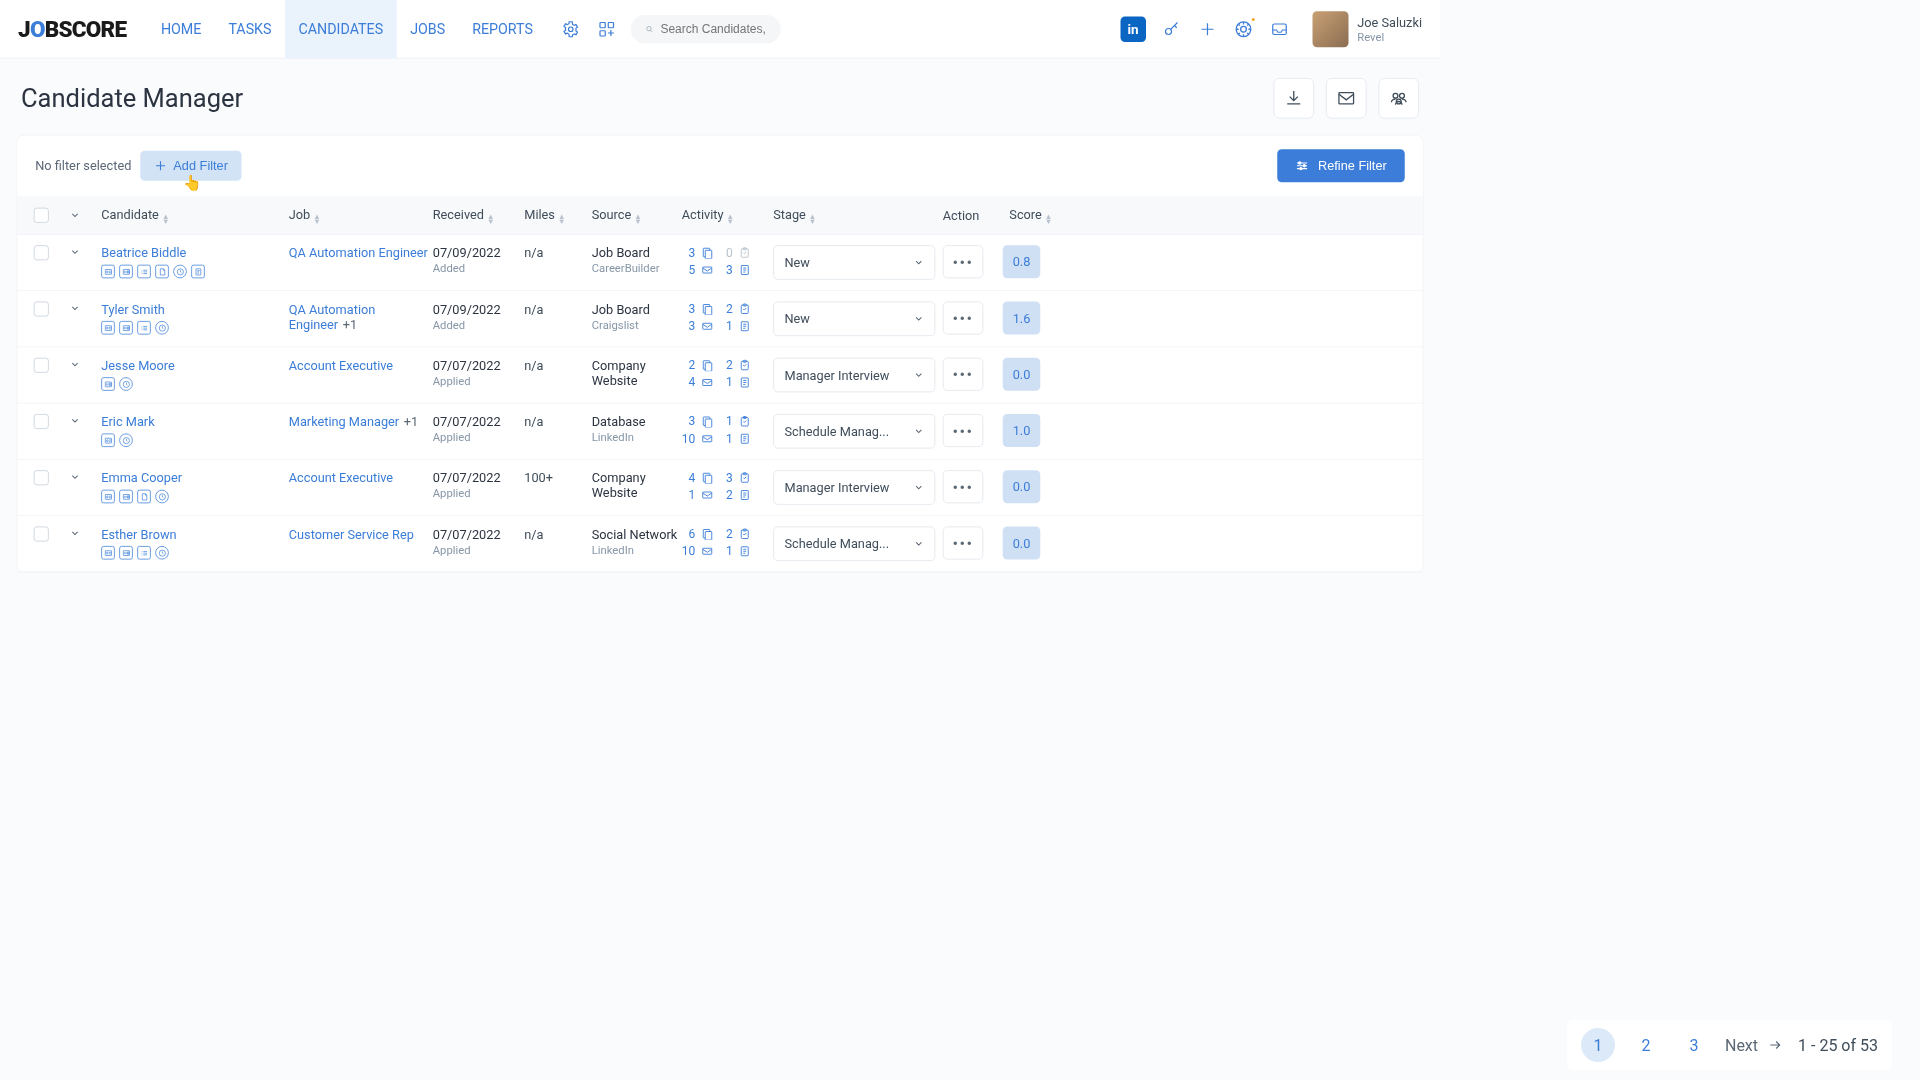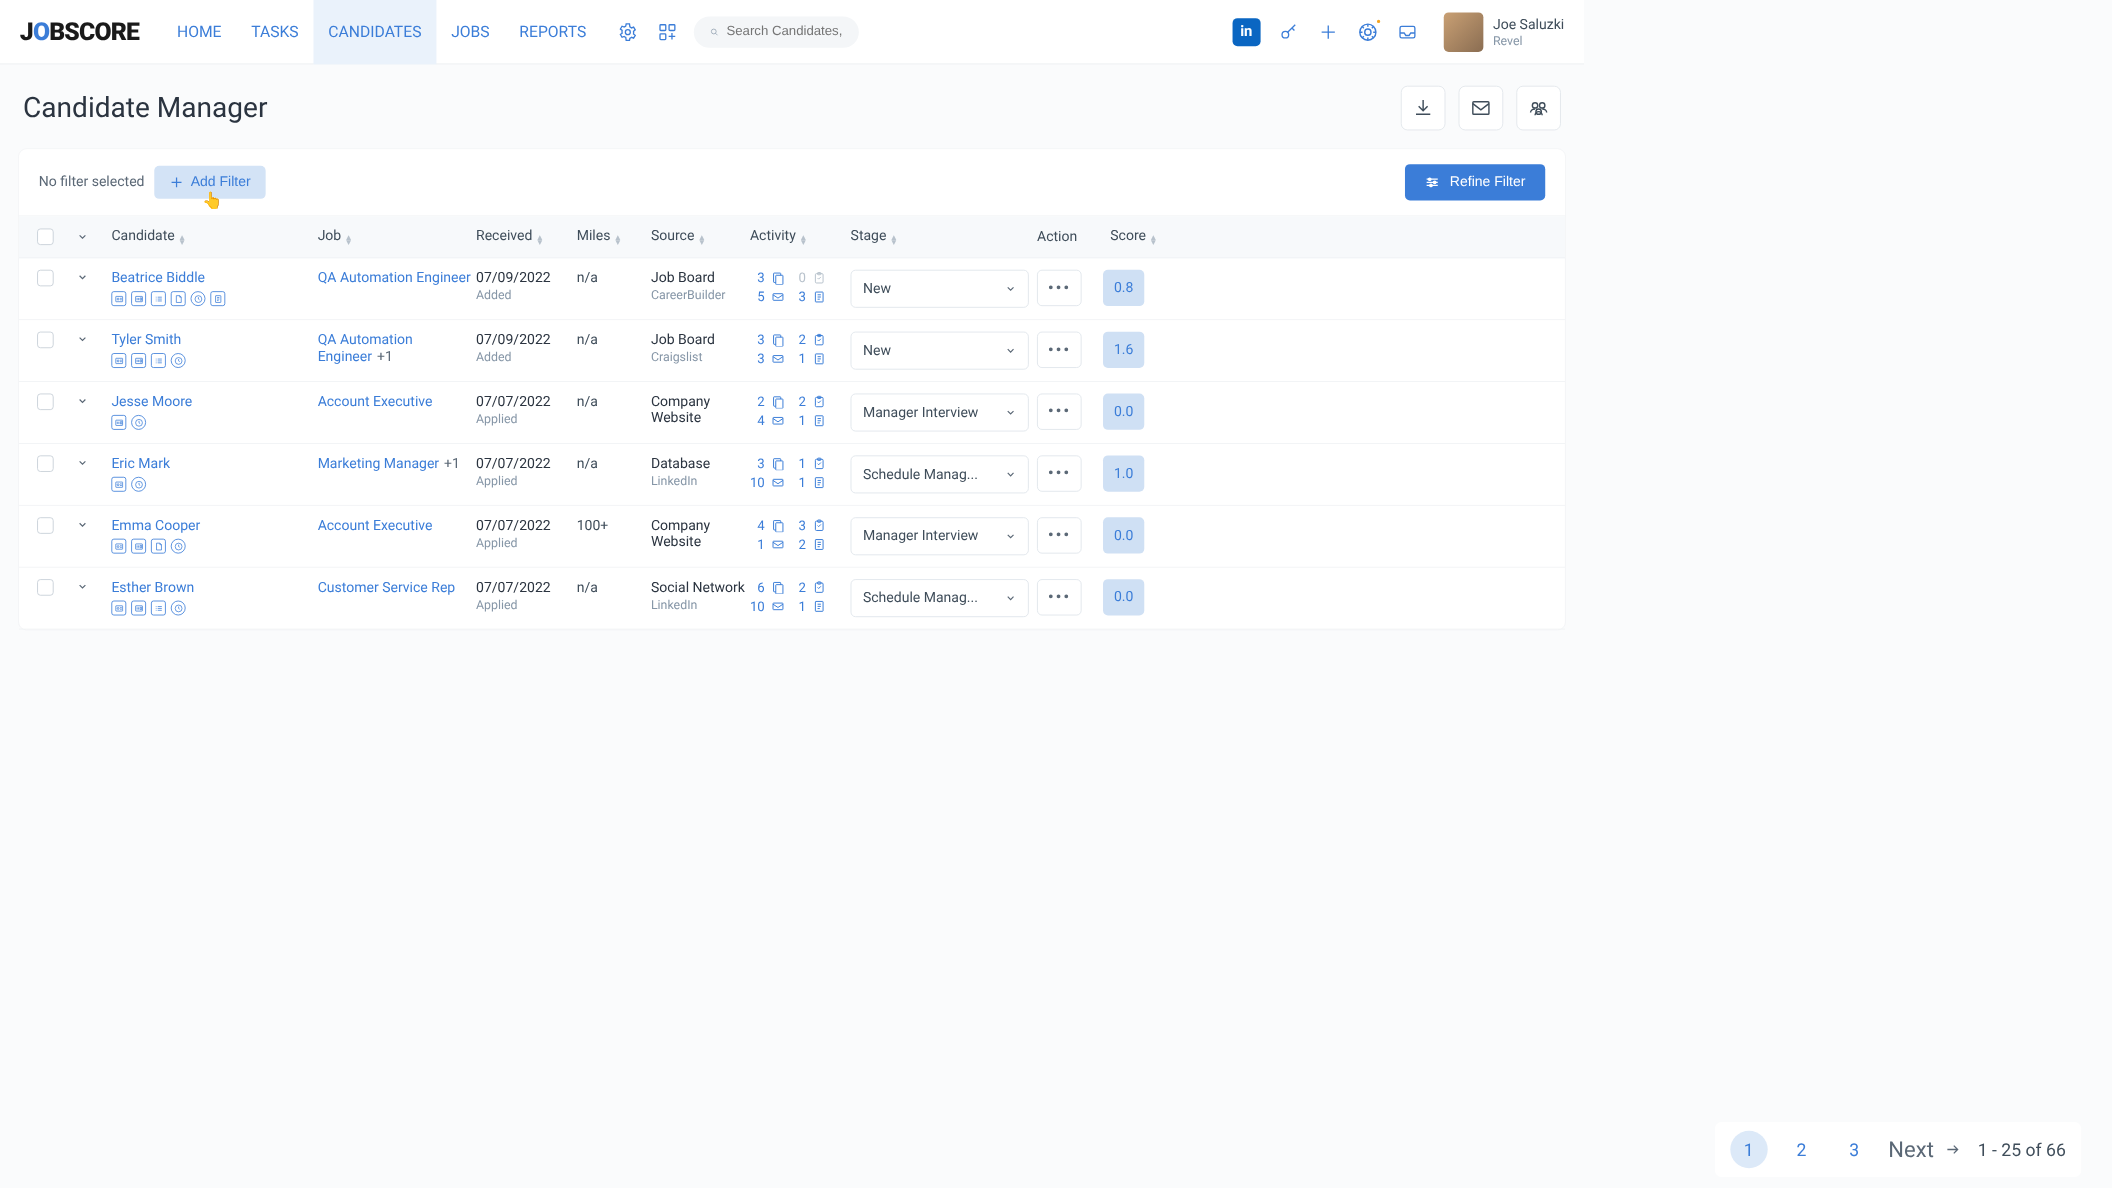--- a/index.html
+++ b/index.html
@@ -87,7 +87,7 @@
 .pagination { position:fixed; bottom:10px; right:28px; display:flex; align-items:center; gap:14px; background:#fff; padding:8px 14px; border-radius:6px; transform:translateZ(0);}
 .page-pill { width:34px; height:34px; border-radius:50%; display:flex; align-items:center; justify-content:center; font-size:16px; color:#3b7dd8; cursor:pointer;}
 .page-pill.active { background:#dce9f8; }
-.next-link { color:#5b6876; font-size:20px; display:flex; align-items:center; gap:8px; cursor:pointer;}
+.next-link { color:#5b6876; font-size:16px; display:flex; align-items:center; gap:8px; cursor:pointer;}
 .page-range { color:#3f4d5a; font-size:16px;}
 svg { display:block; }
 </style>

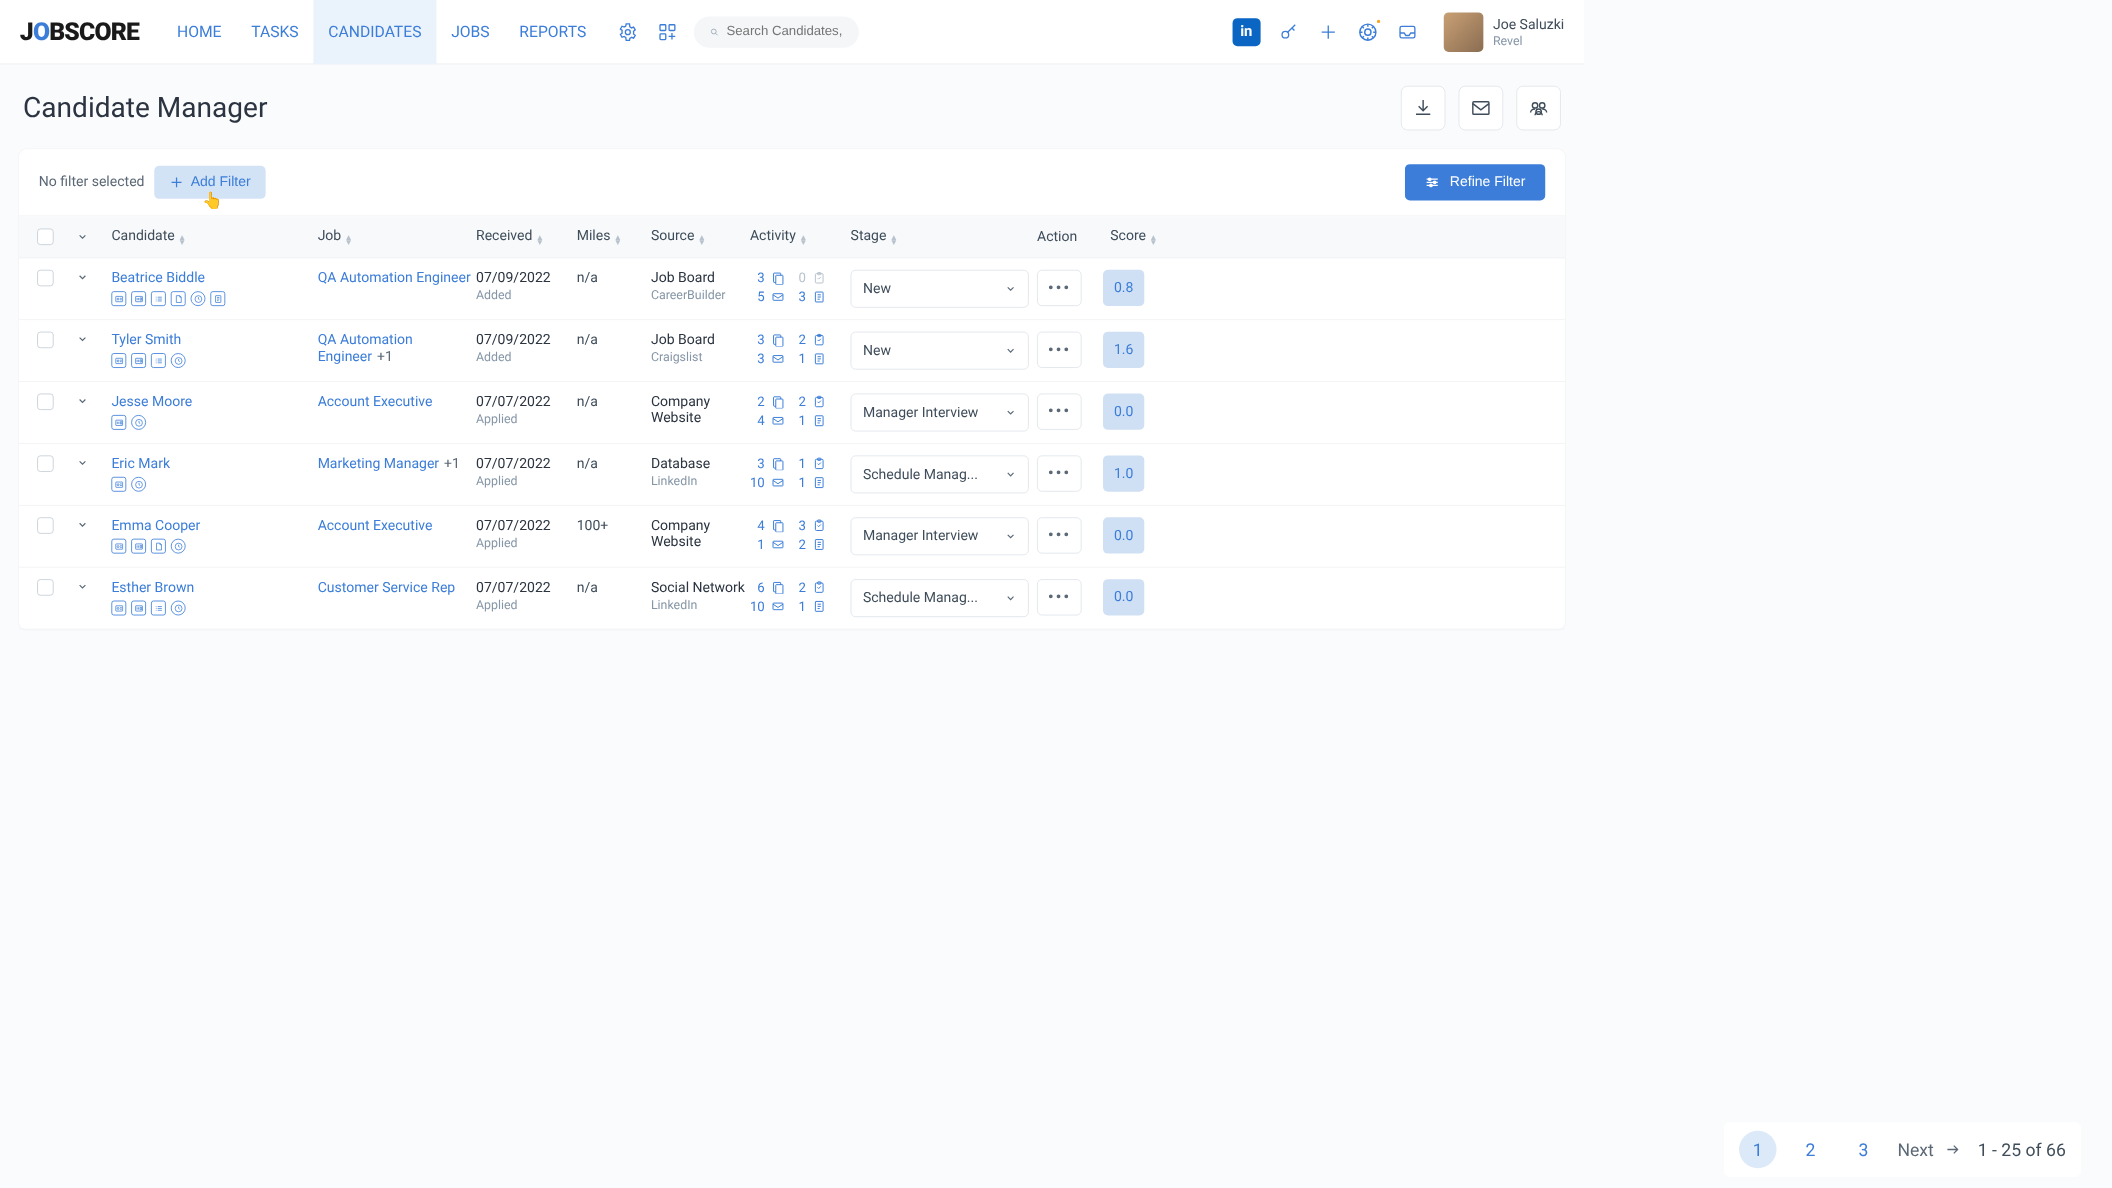--- a/index.html
+++ b/index.html
@@ -806,7 +806,7 @@
         <path d="M4 12h16M14 6l6 6-6 6"></path>
       </svg>
   </div>
-  <div class="page-range">1 - 25 of 66</div>
+  <div class="page-range">1 - 25 of 53</div>
 </div>
 
 </body></html>

